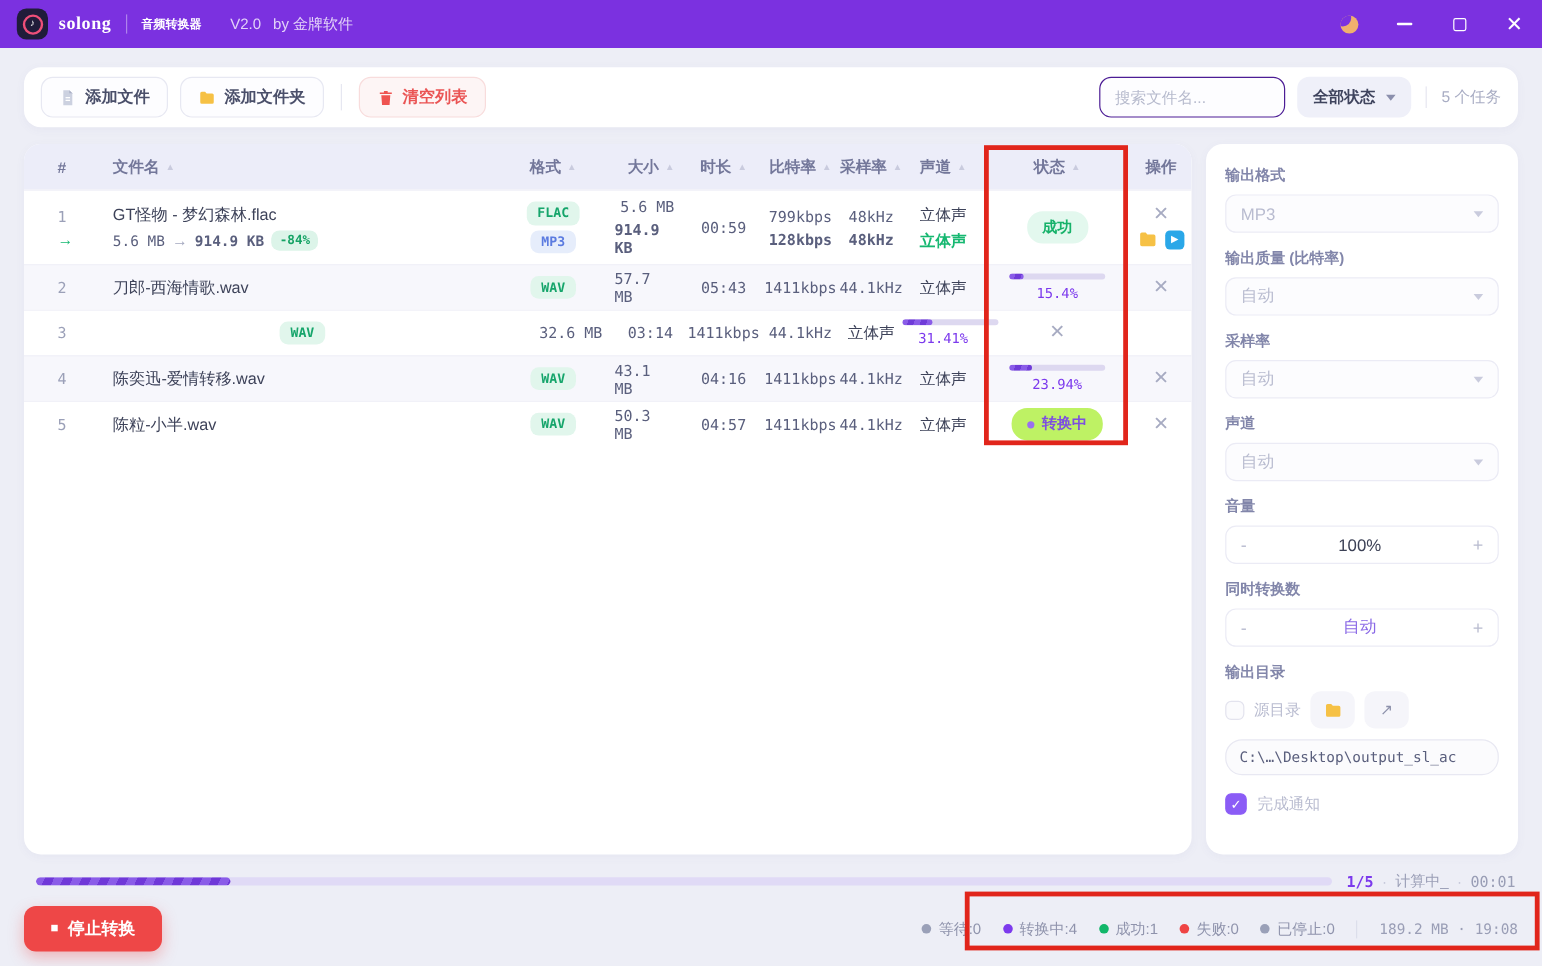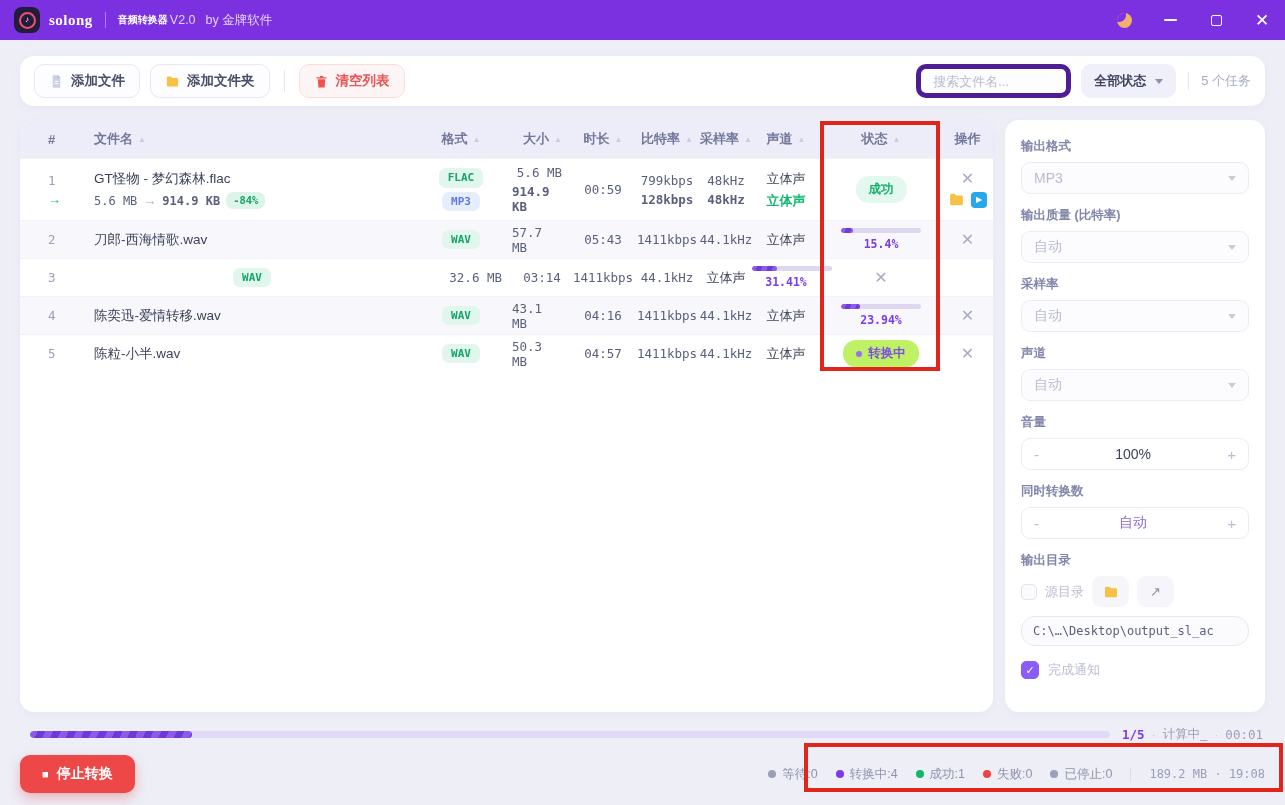--- a/index.html
+++ b/index.html
@@ -27,7 +27,7 @@
   .app-name { font-size:15px; font-weight:bold; letter-spacing:.5px;font-family:Liberation Serif, serif; }
   .tb-div { width:1px; height:16px; background:rgba(255,255,255,.4); margin:0 12px; }
   .app-title { font-size:10px; font-weight:bold; }
-  .app-ver { font-size:12.5px; color:rgba(255,255,255,.78); margin-left:2px; }
+  .app-ver { font-size:12.5px; color:rgba(255,255,255,.78); margin-left:24px; }
   .app-by { font-size:12.5px; color:rgba(255,255,255,.78); margin-left:10px; }
   .tb-right { margin-left:auto; display:flex; align-items:center; gap:28px; }
   .winbtn { cursor:pointer; display:flex; align-items:center; justify-content:center; width:18px; height:18px; }

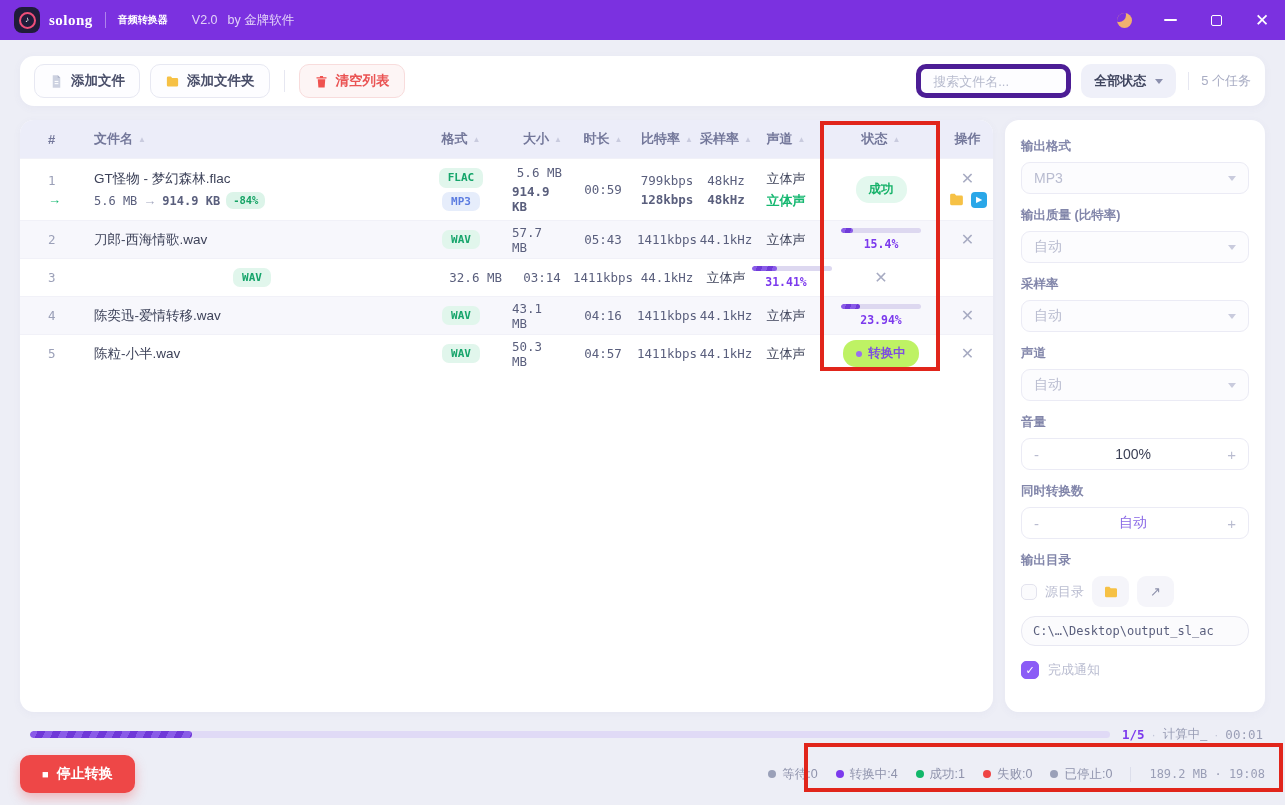--- a/index.html
+++ b/index.html
@@ -52,7 +52,7 @@
   .btn-danger { border-color:#f8dcdc; background:#fdf5f5; color:#ea5454; }
   .vdiv { width:1px; height:22px; background:#e6e7f1; margin:0 4px; }
   .search-input {
-    margin-left:auto; width:155px; height:34px; border:5px solid #4c1d95;
+    margin-left:auto; width:155px; height:34px; border:1px solid #4c1d95;
     border-radius:10px; background:#fdfdff; padding:0 12px; font-size:13px;
     color:#3d4259; outline:none; font-family:inherit;
   }

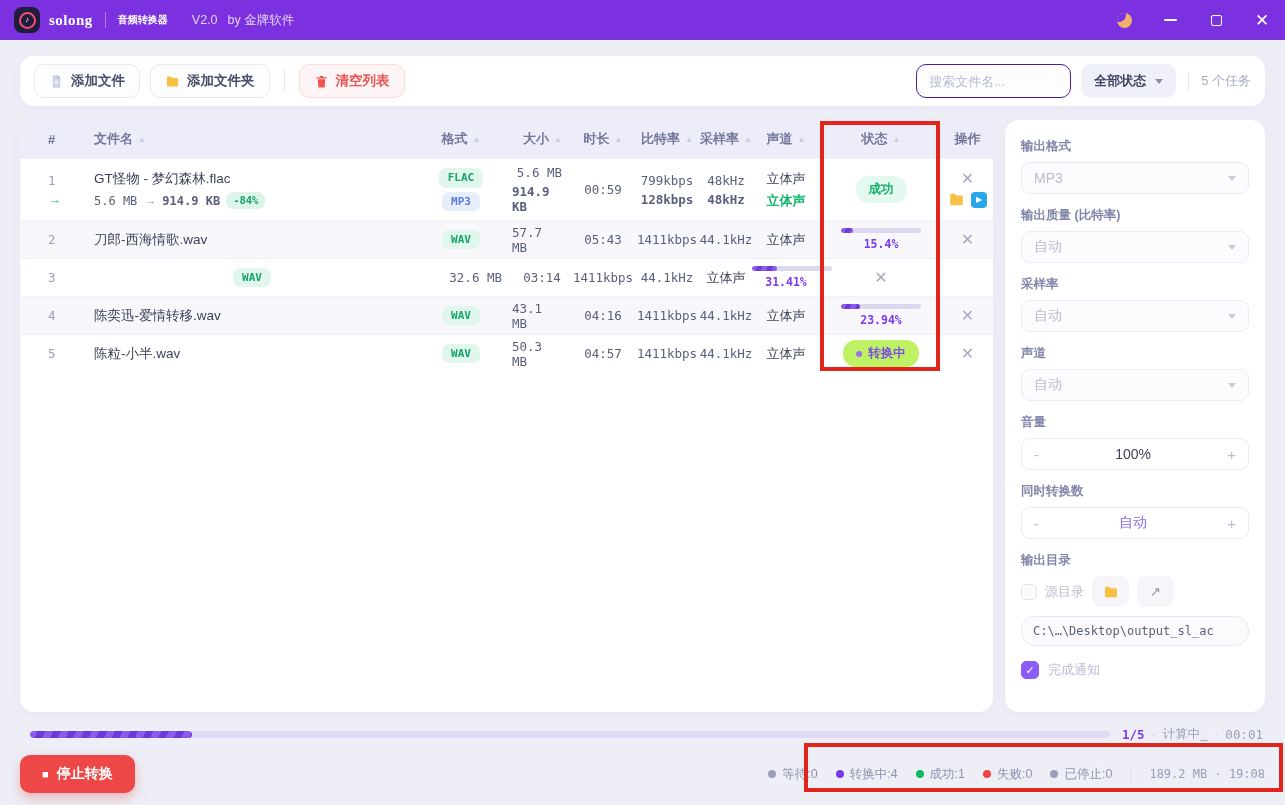--- a/index.html
+++ b/index.html
@@ -115,7 +115,7 @@
     height:100%; border-radius:3px;
     background:repeating-linear-gradient(110deg,#8a5ce8 0 5px,#6f3bd8 5px 10px);
   }
-  .pct { font-family:"DejaVu Sans Mono",monospace; font-size:11.5px; font-weight:bold; color:#7c3aed; text-align:center; }
+  .pct { font-family:"DejaVu Sans Mono",monospace; font-size:11.5px; font-weight:normal; color:#7c3aed; text-align:center; }
   .xbtn { color:#a7abc2; font-size:16px; line-height:1; cursor:pointer; background:none; border:none; }
   .mini-ic { width:17px; height:17px; cursor:pointer; }
   .play-ic {

